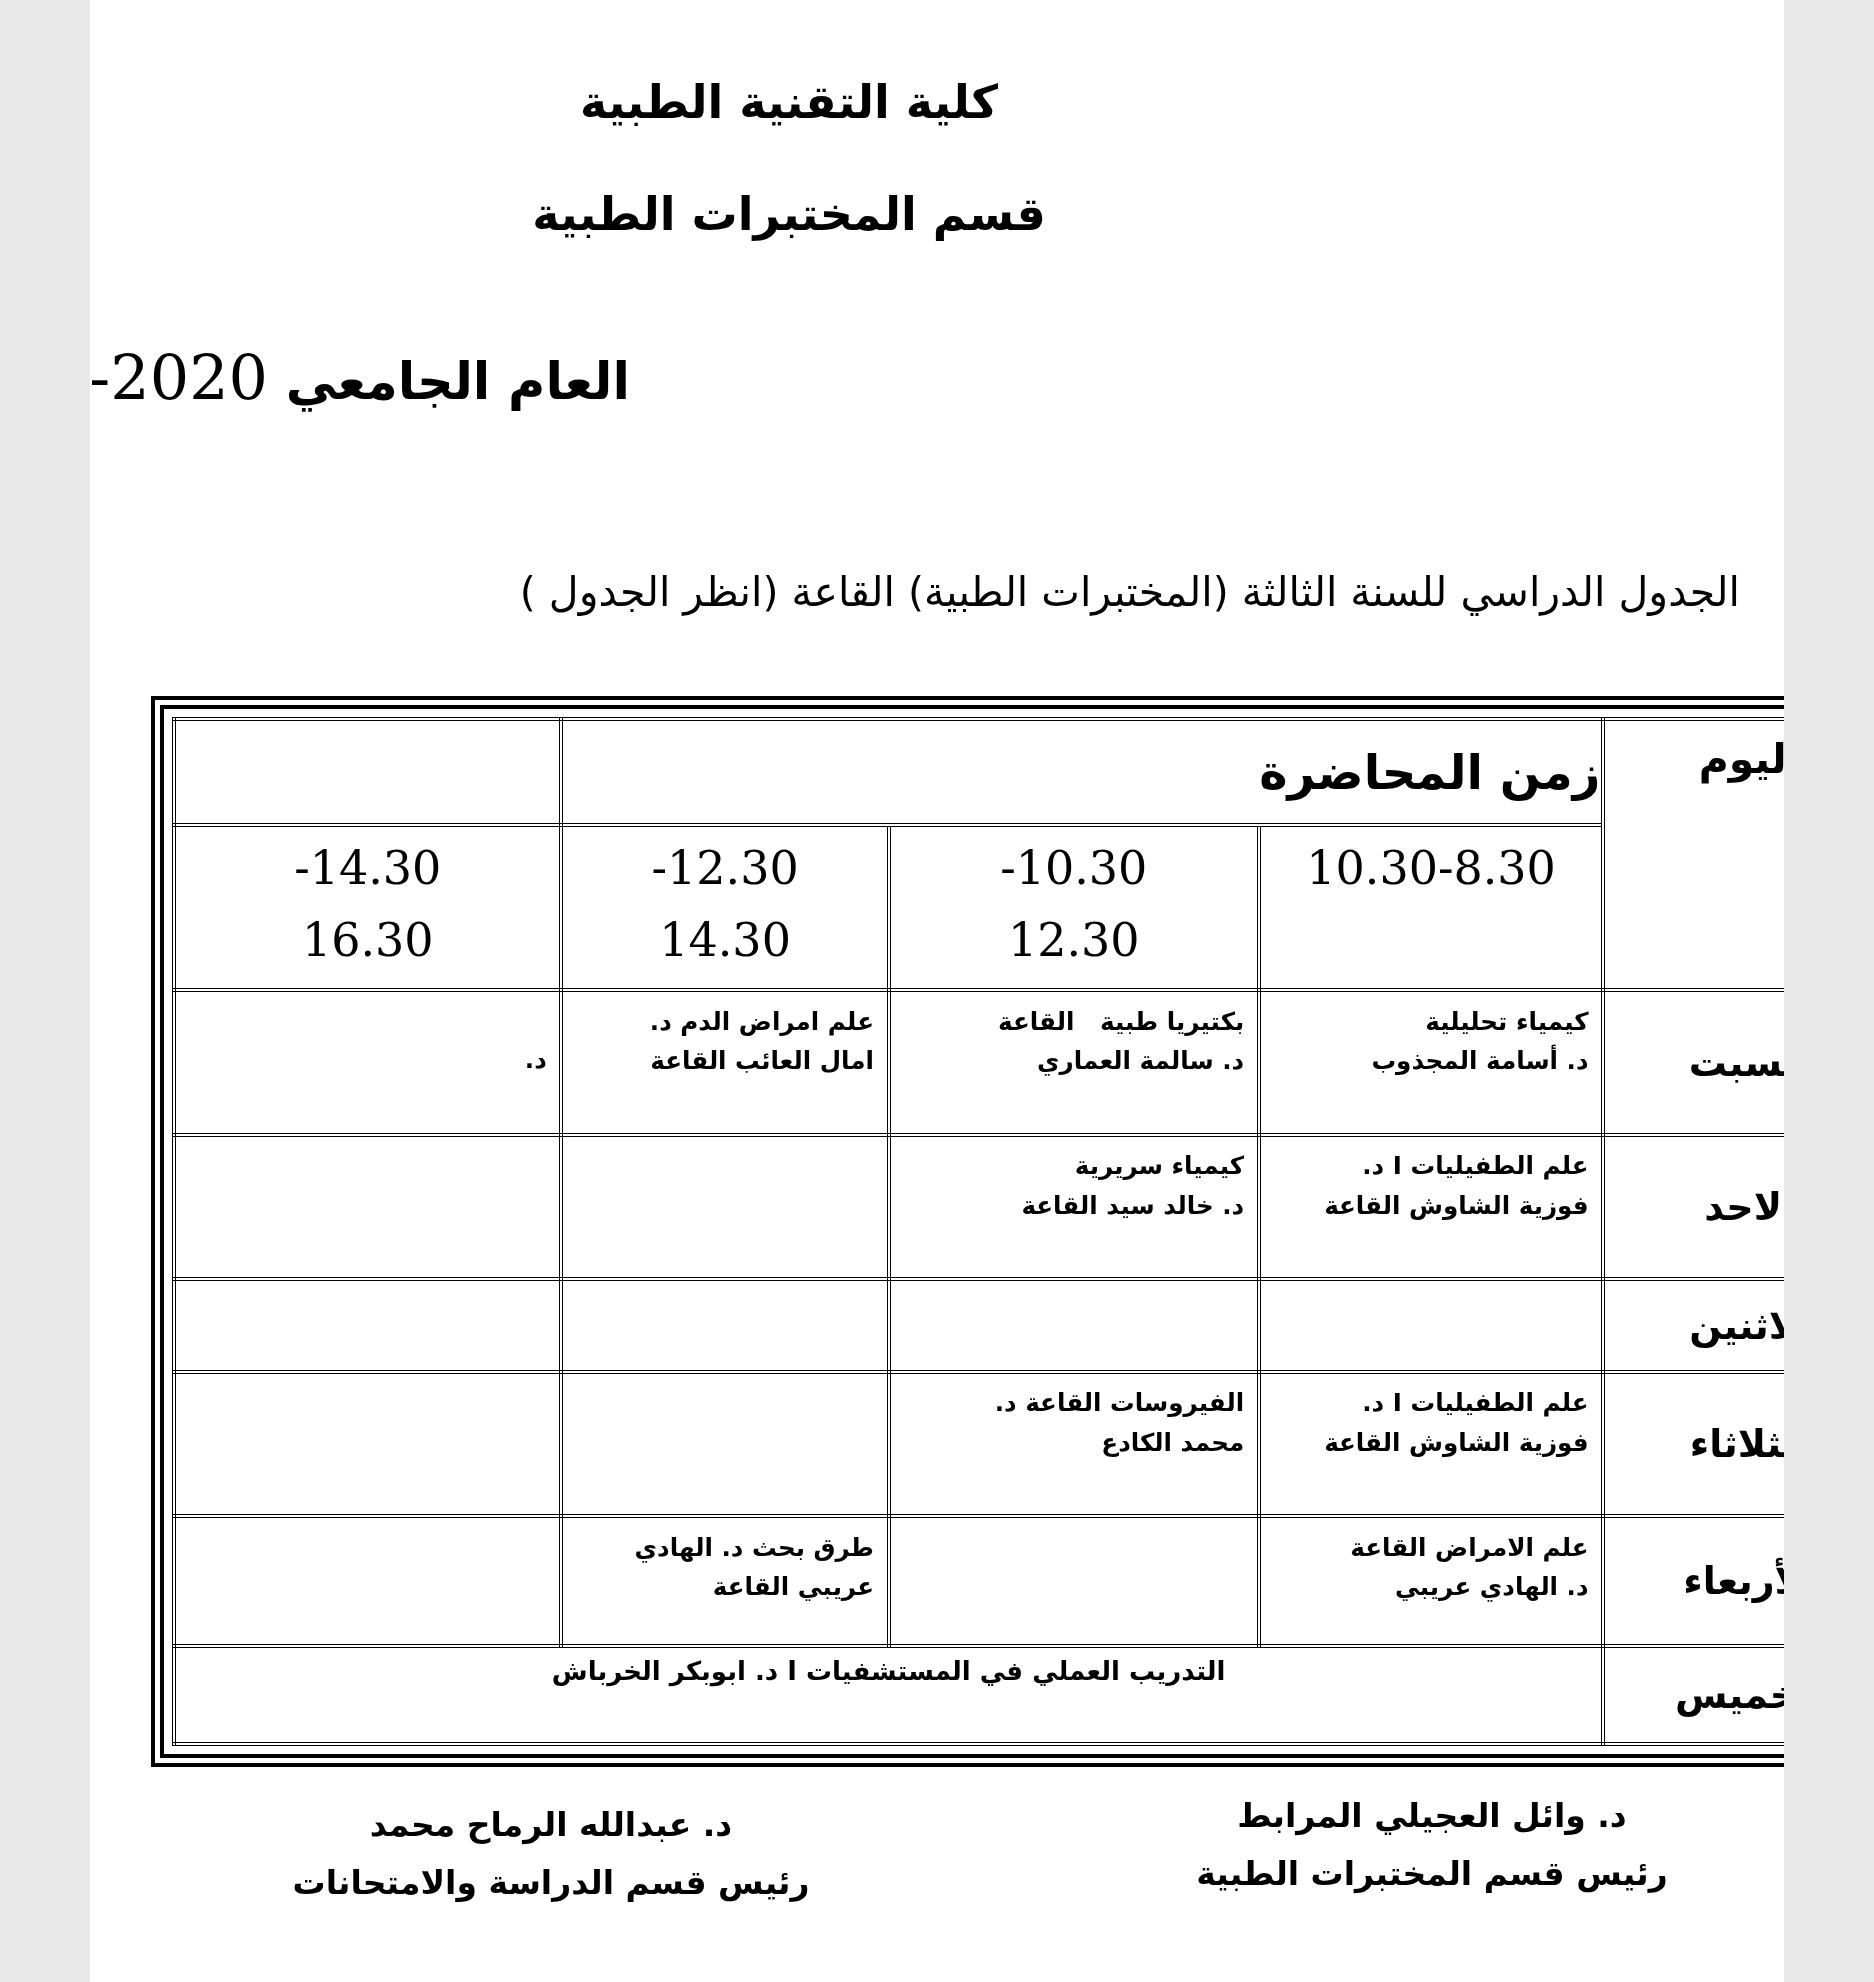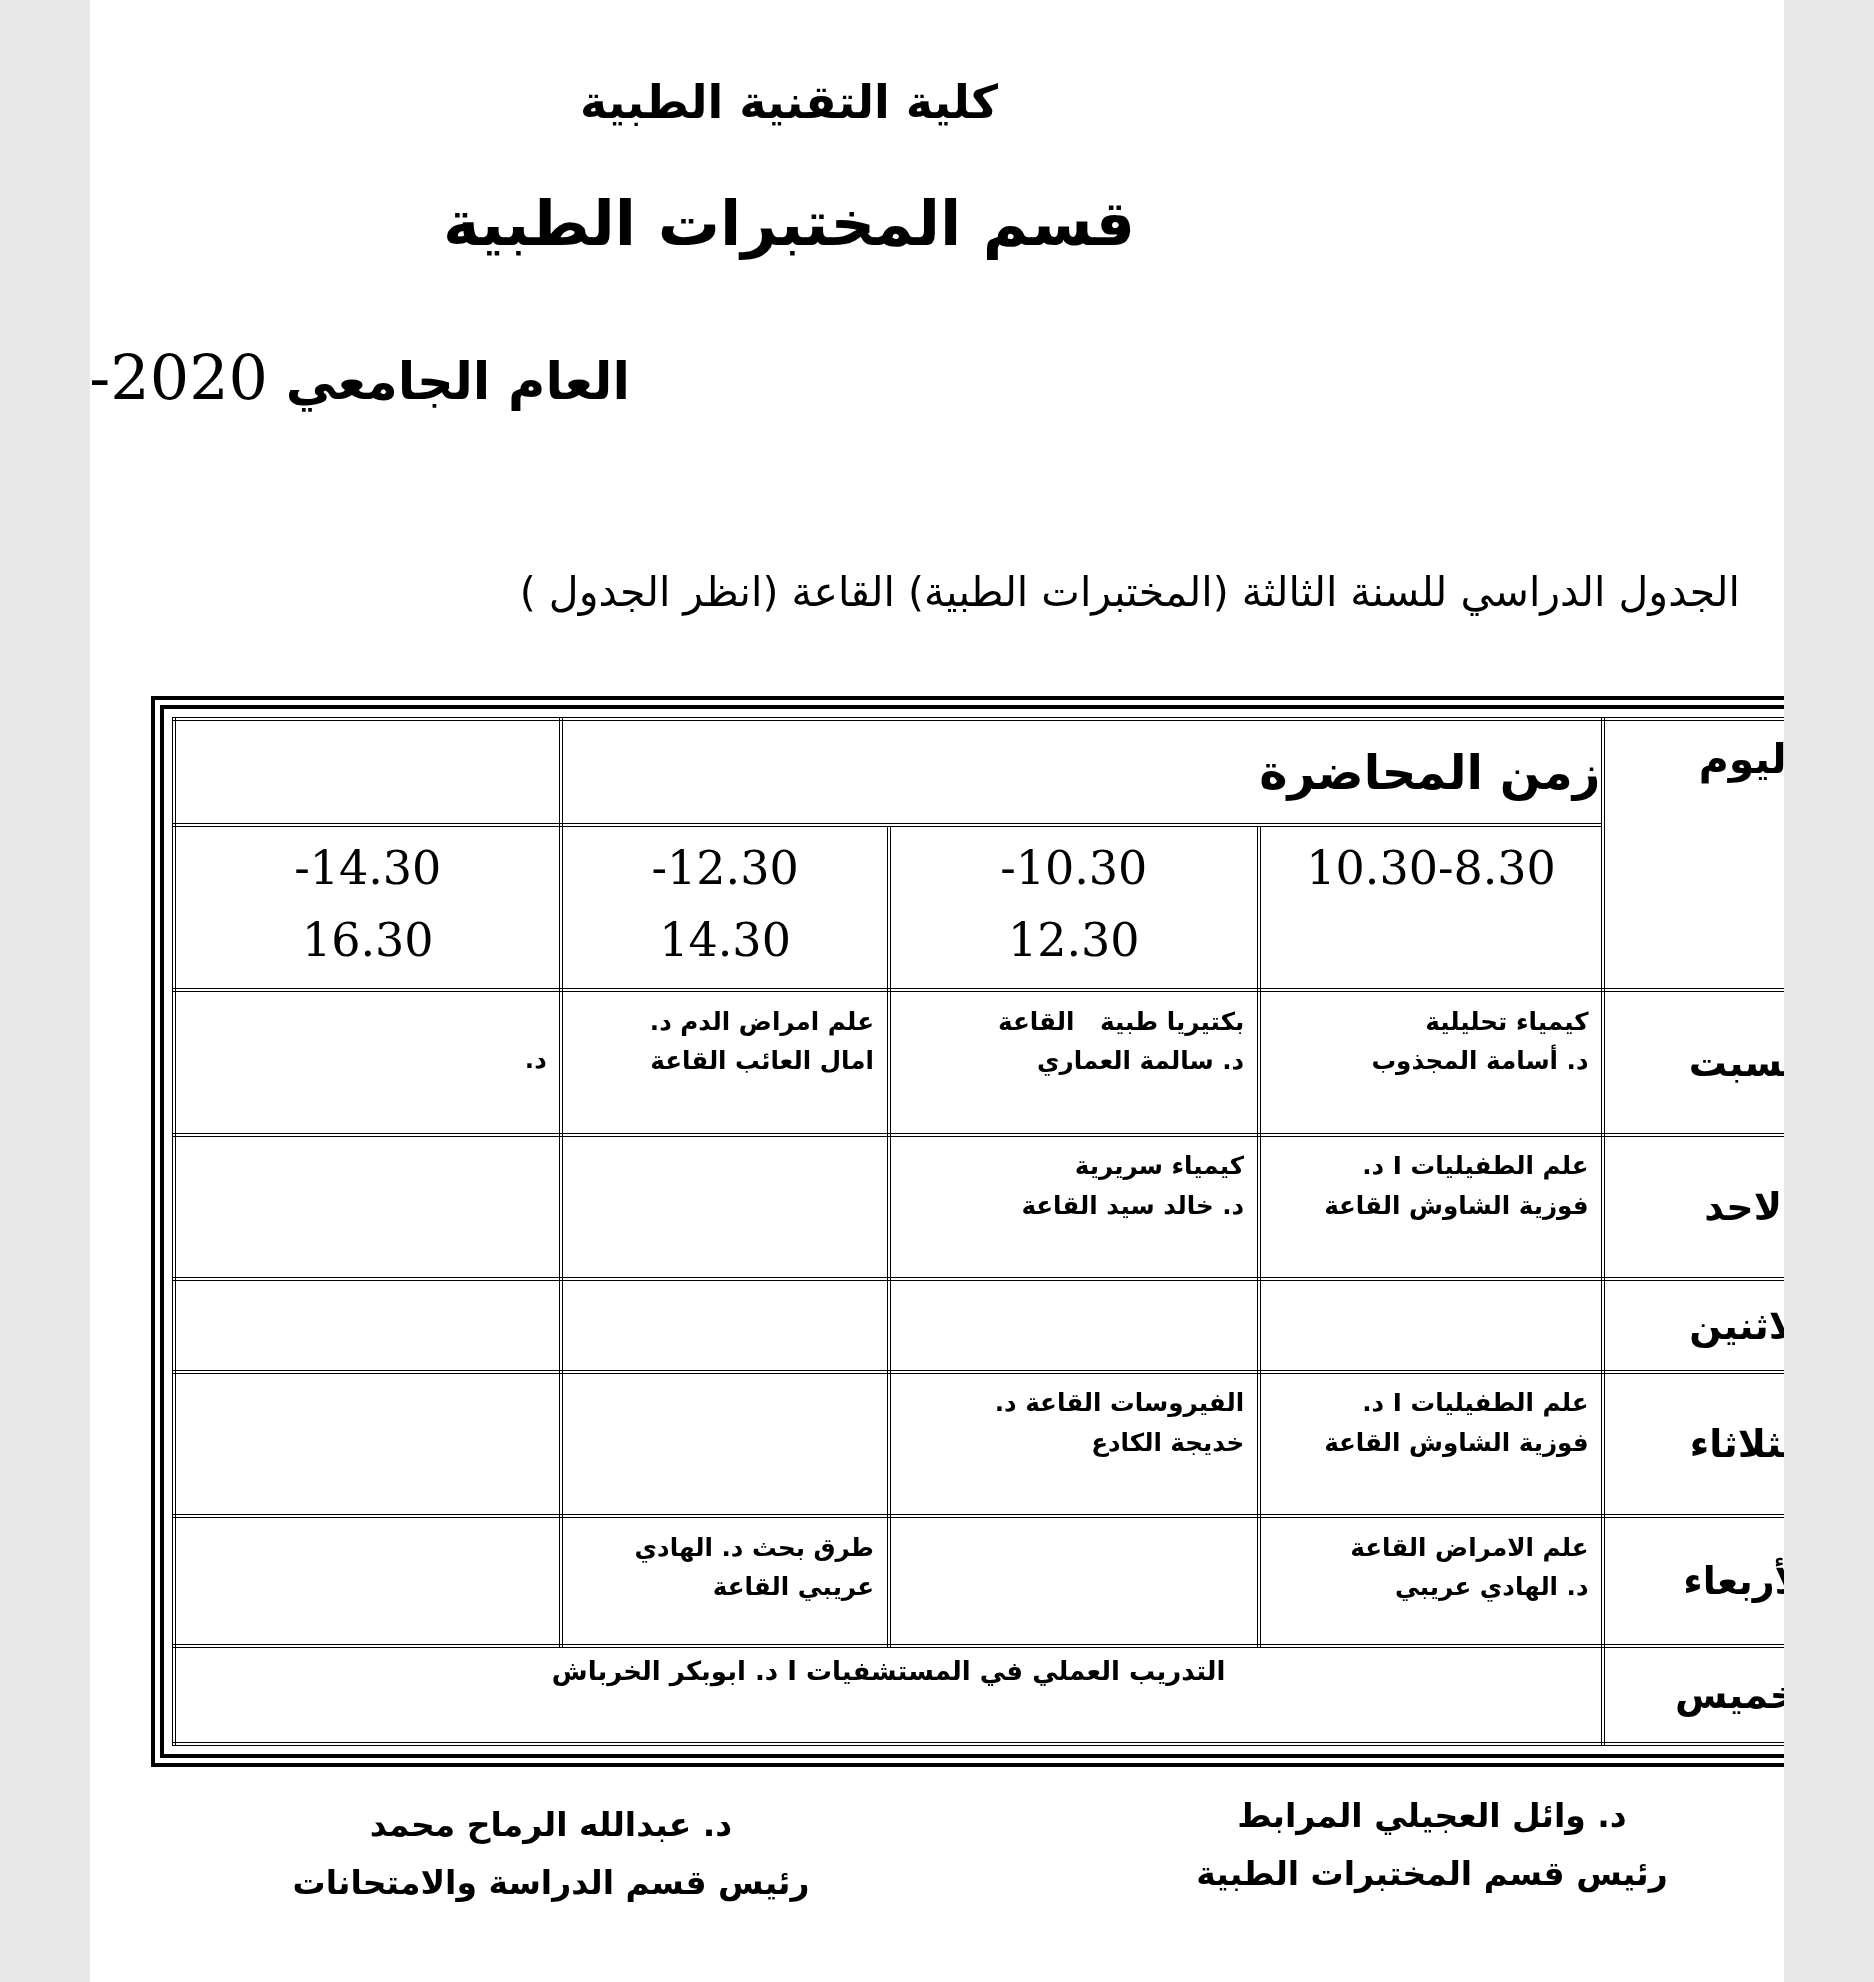--- a/index.html
+++ b/index.html
@@ -20,7 +20,7 @@
   }
   .title-line2{
     position:absolute;top:187px;left:0;width:1398px;
-    text-align:center;font-size:62px;font-weight:bold;
+    text-align:center;font-size:46px;font-weight:bold;
   }
   .year-line{
     position:absolute;top:341px;left:32px;width:508px;

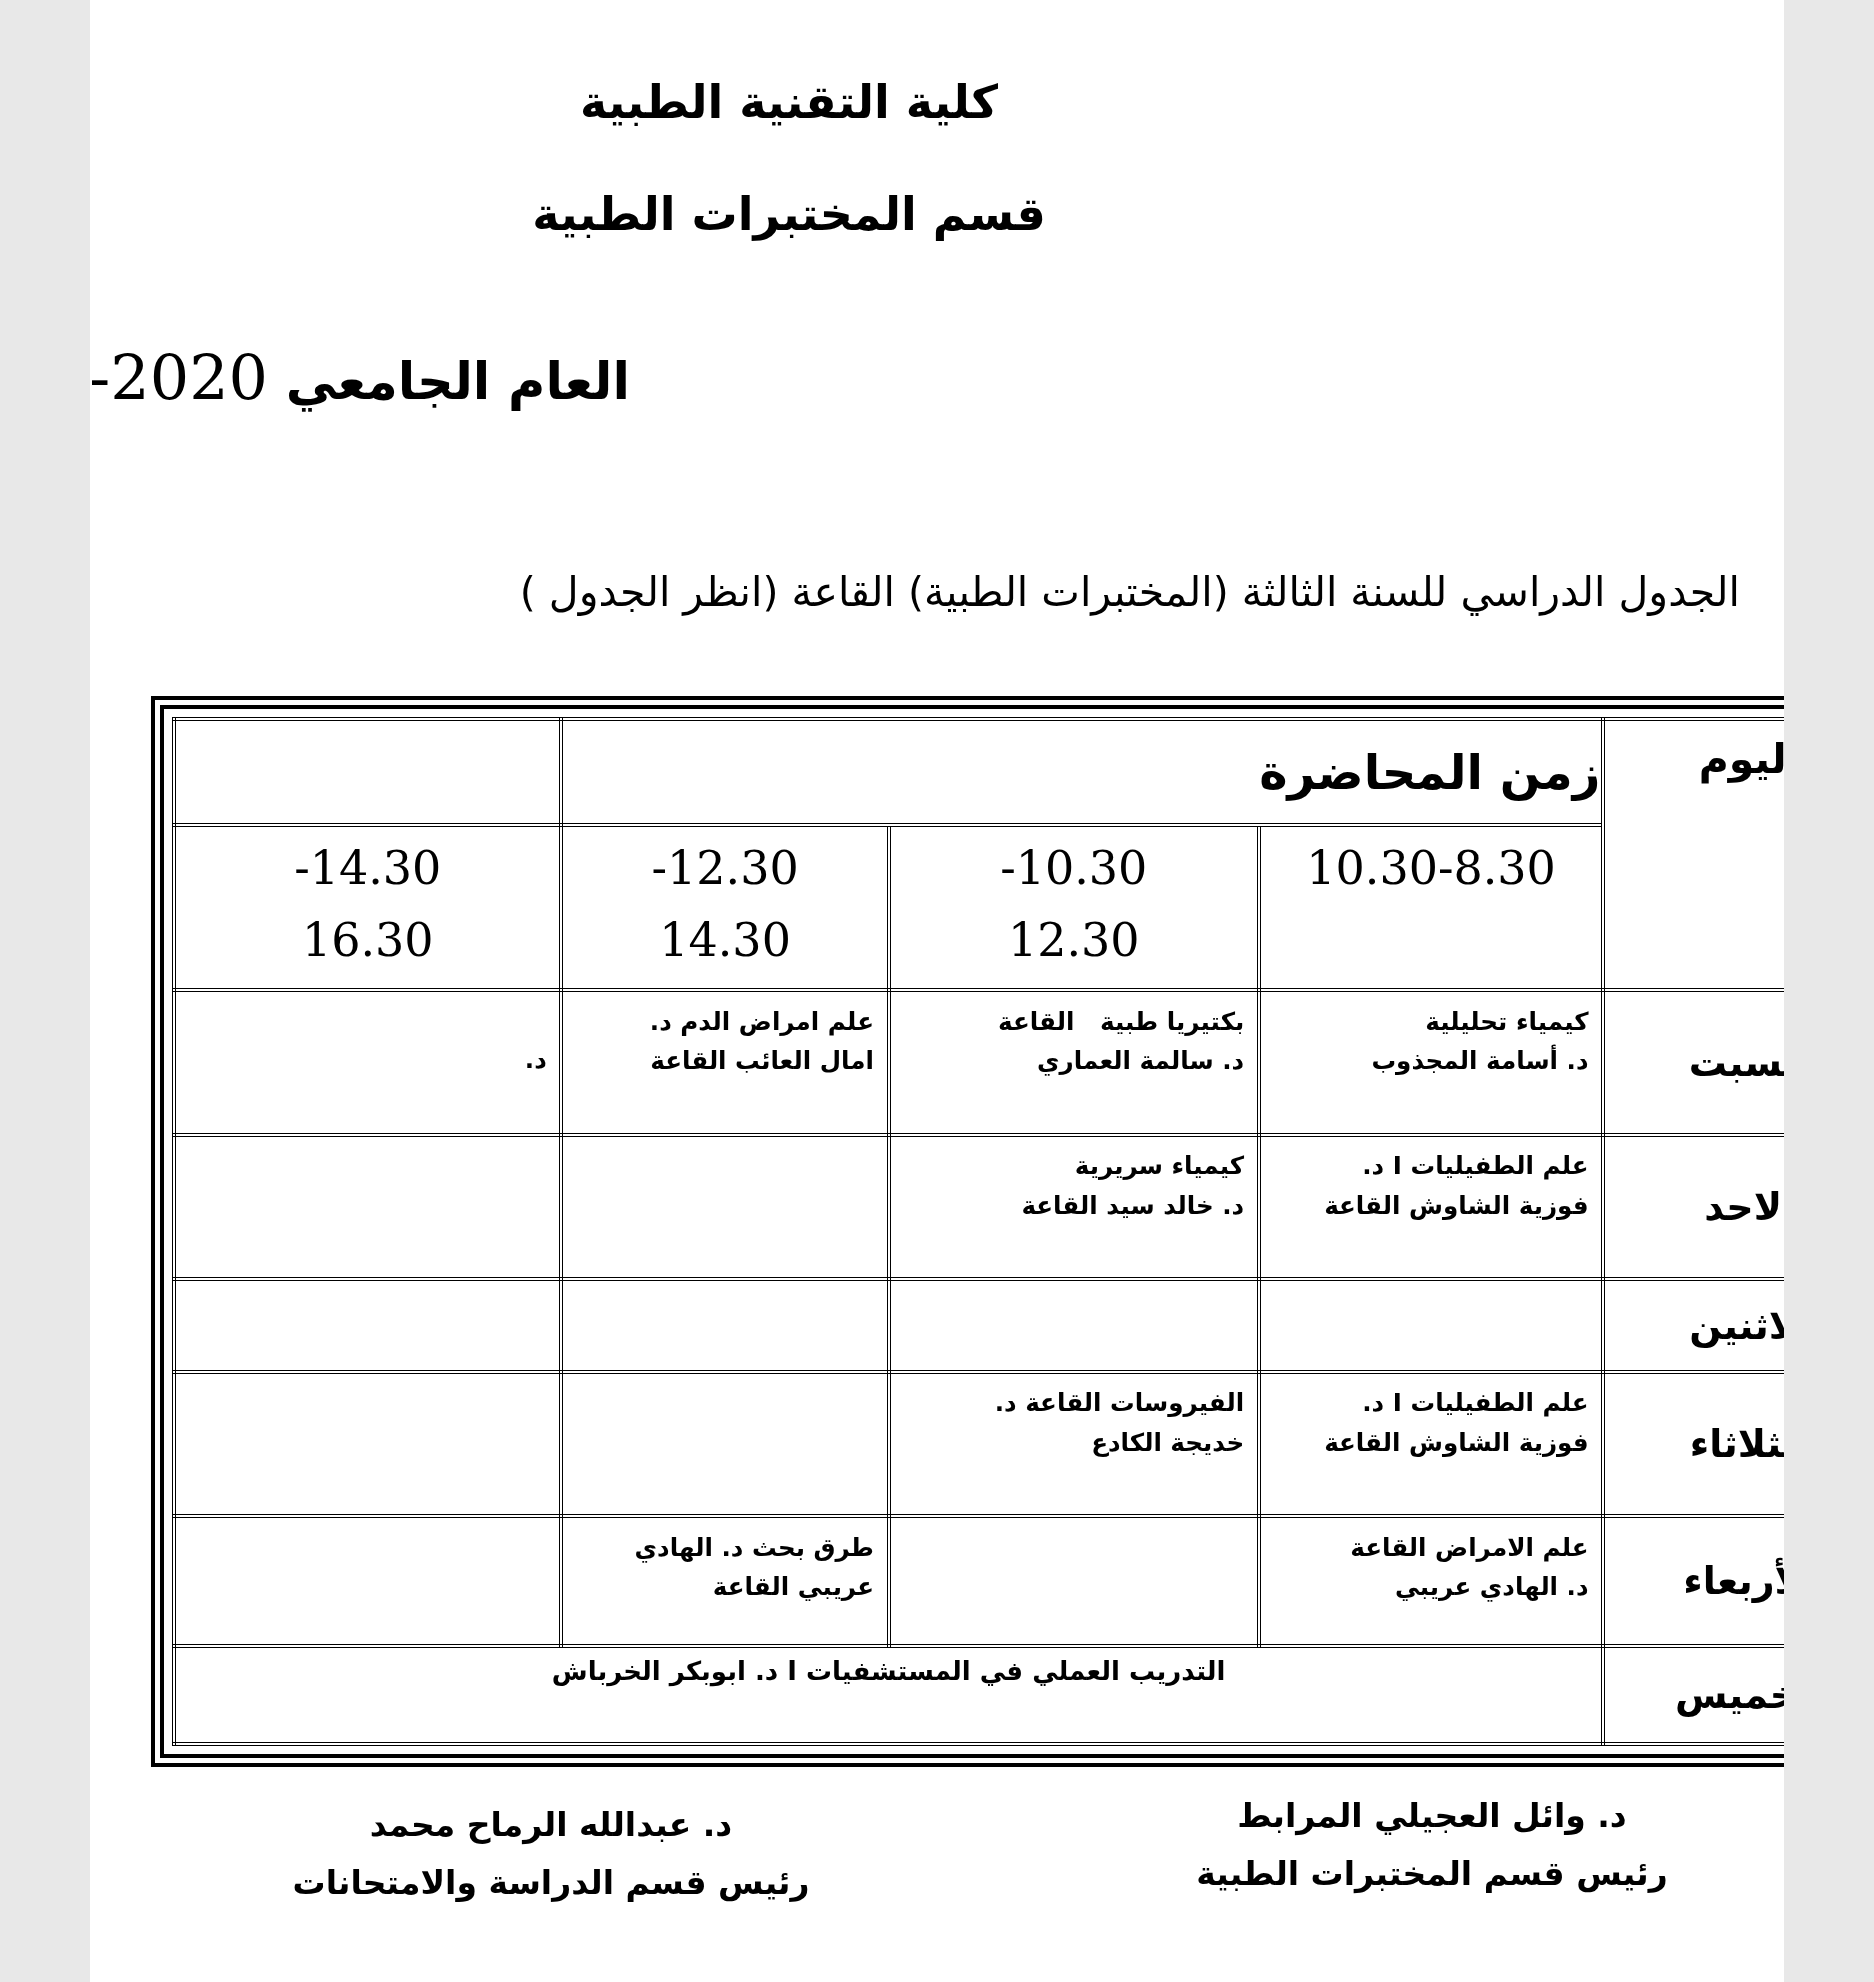--- a/index.html
+++ b/index.html
@@ -211,7 +211,7 @@
         </td>
         <td class="subject">
           <div>الفيروسات القاعة د.</div>
-              <div>خديجة الكادع</div>
+              <div>محمد الكادع</div>
         </td>
         <td class="subject">
           <div></div>

